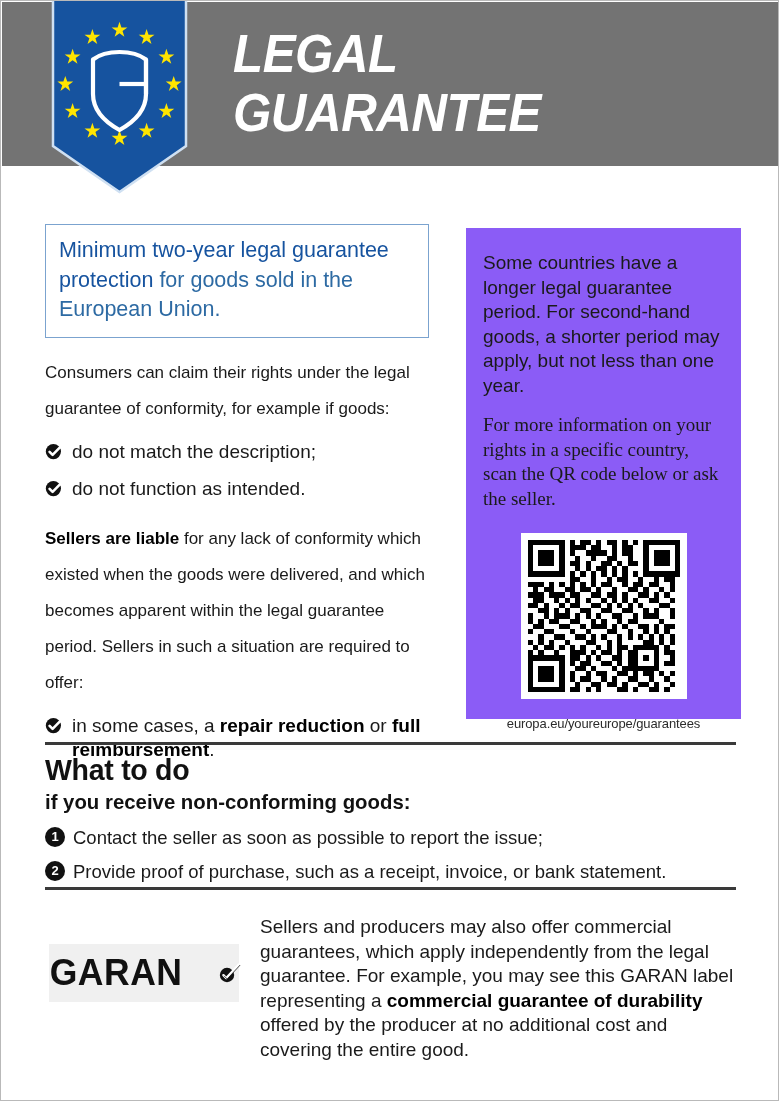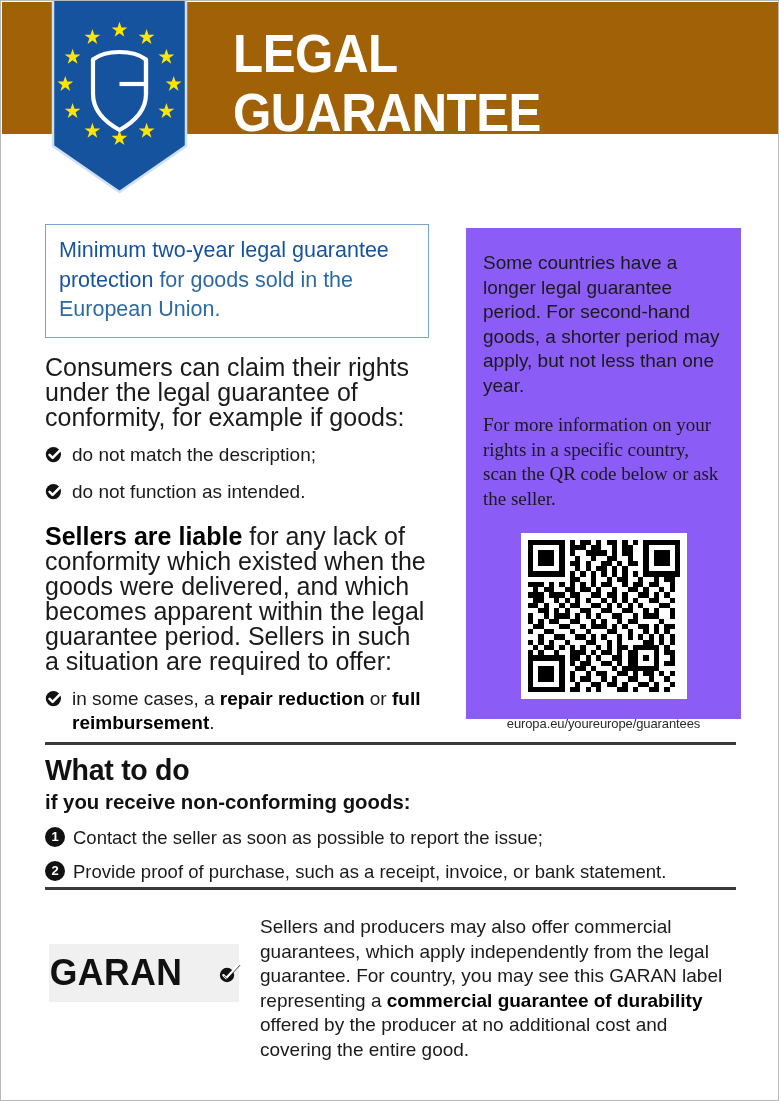--- a/index.html
+++ b/index.html
@@ -22,8 +22,9 @@
   
   .header{
     position:absolute;left:1px;top:1px;
-    width:776px;height:132px;
-    background:#a16207;
+    width:776px;height:164px;
+    background:#737373;
+    font-style:italic;
   }
   .emblem{
     position:absolute;left:47px;top:-4px;

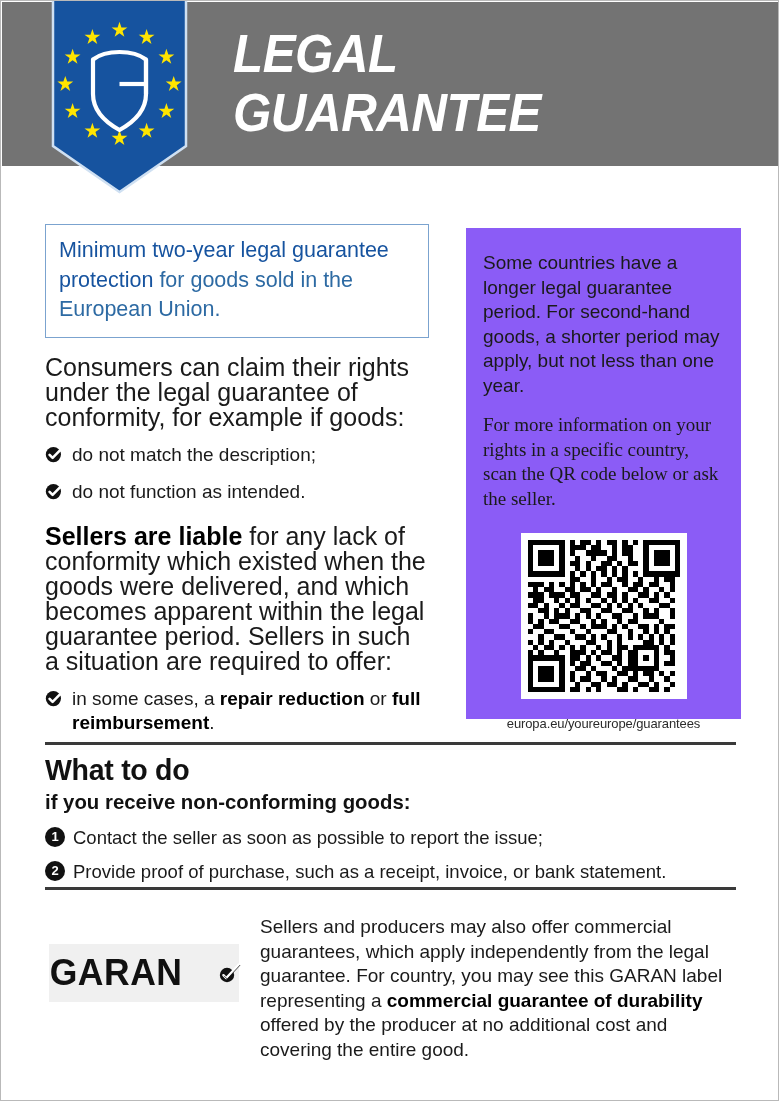--- a/index.html
+++ b/index.html
@@ -73,8 +73,8 @@
   .highlight .rest{color:#2d6aa3;}
 
   .para{
-    font-size:25px;
-    line-height:25px;
+    font-size:17px;
+    line-height:36px;
     color:#1a1a1a;
     margin-top:17px;
   }

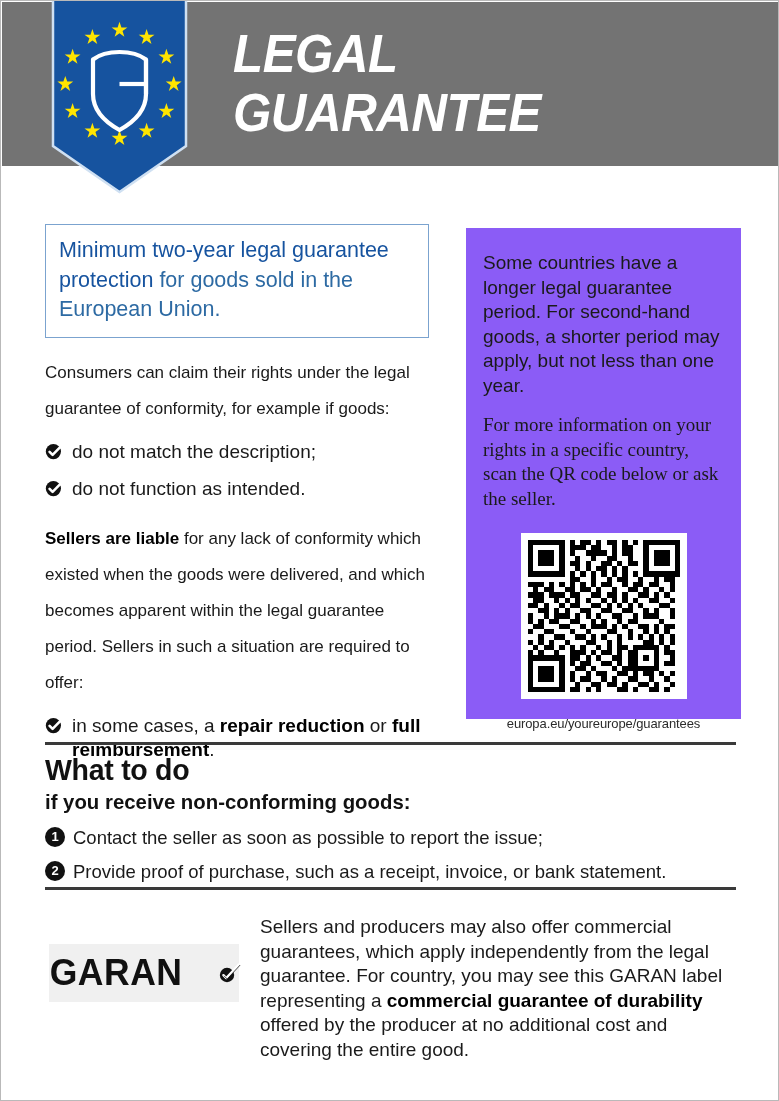--- a/index.html
+++ b/index.html
@@ -588,7 +588,7 @@
       </span>
     </div>
     <div class="garan-text">
-      <span>Sellers and producers may also offer commercial guarantees, which apply independently from the legal guarantee. For country, you may see this GARAN label representing a </span><b>commercial guarantee of durability</b><span> offered by the producer at no additional cost and covering the entire good.</span>
+      <span>Sellers and producers may also offer commercial guarantees, which apply independently from the legal guarantee. For example, you may see this GARAN label representing a </span><b>commercial guarantee of durability</b><span> offered by the producer at no additional cost and covering the entire good.</span>
     </div>
   </div>
 

